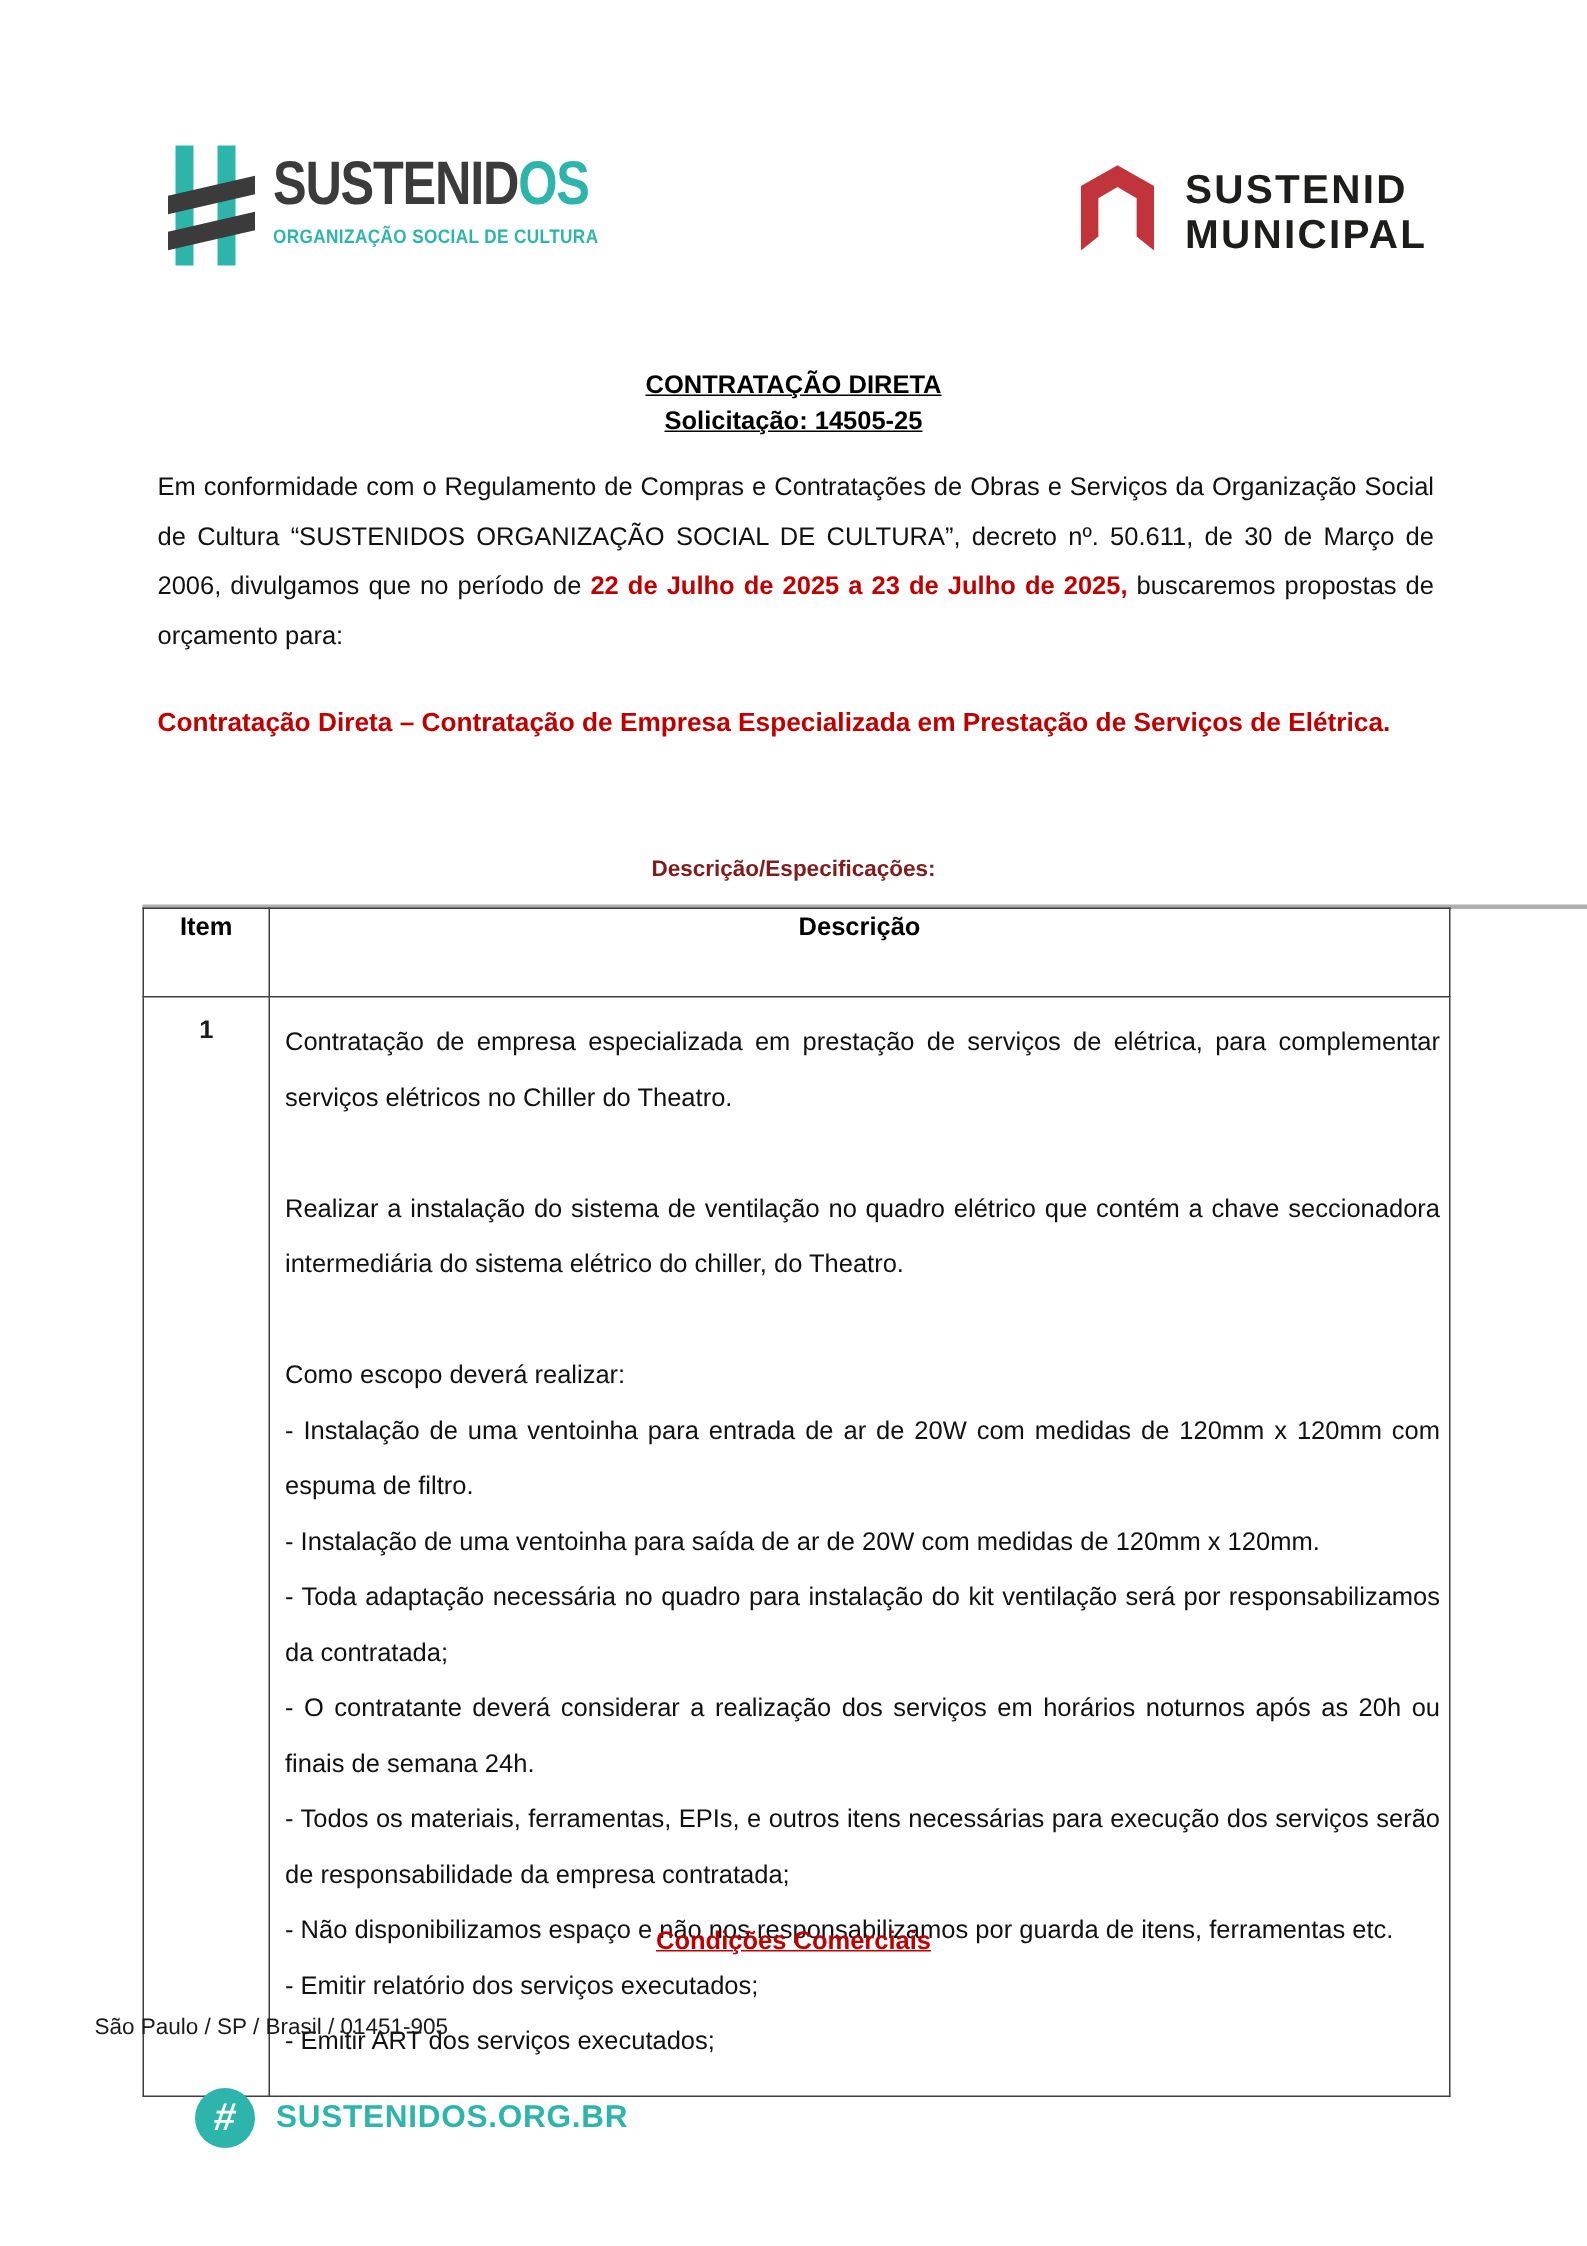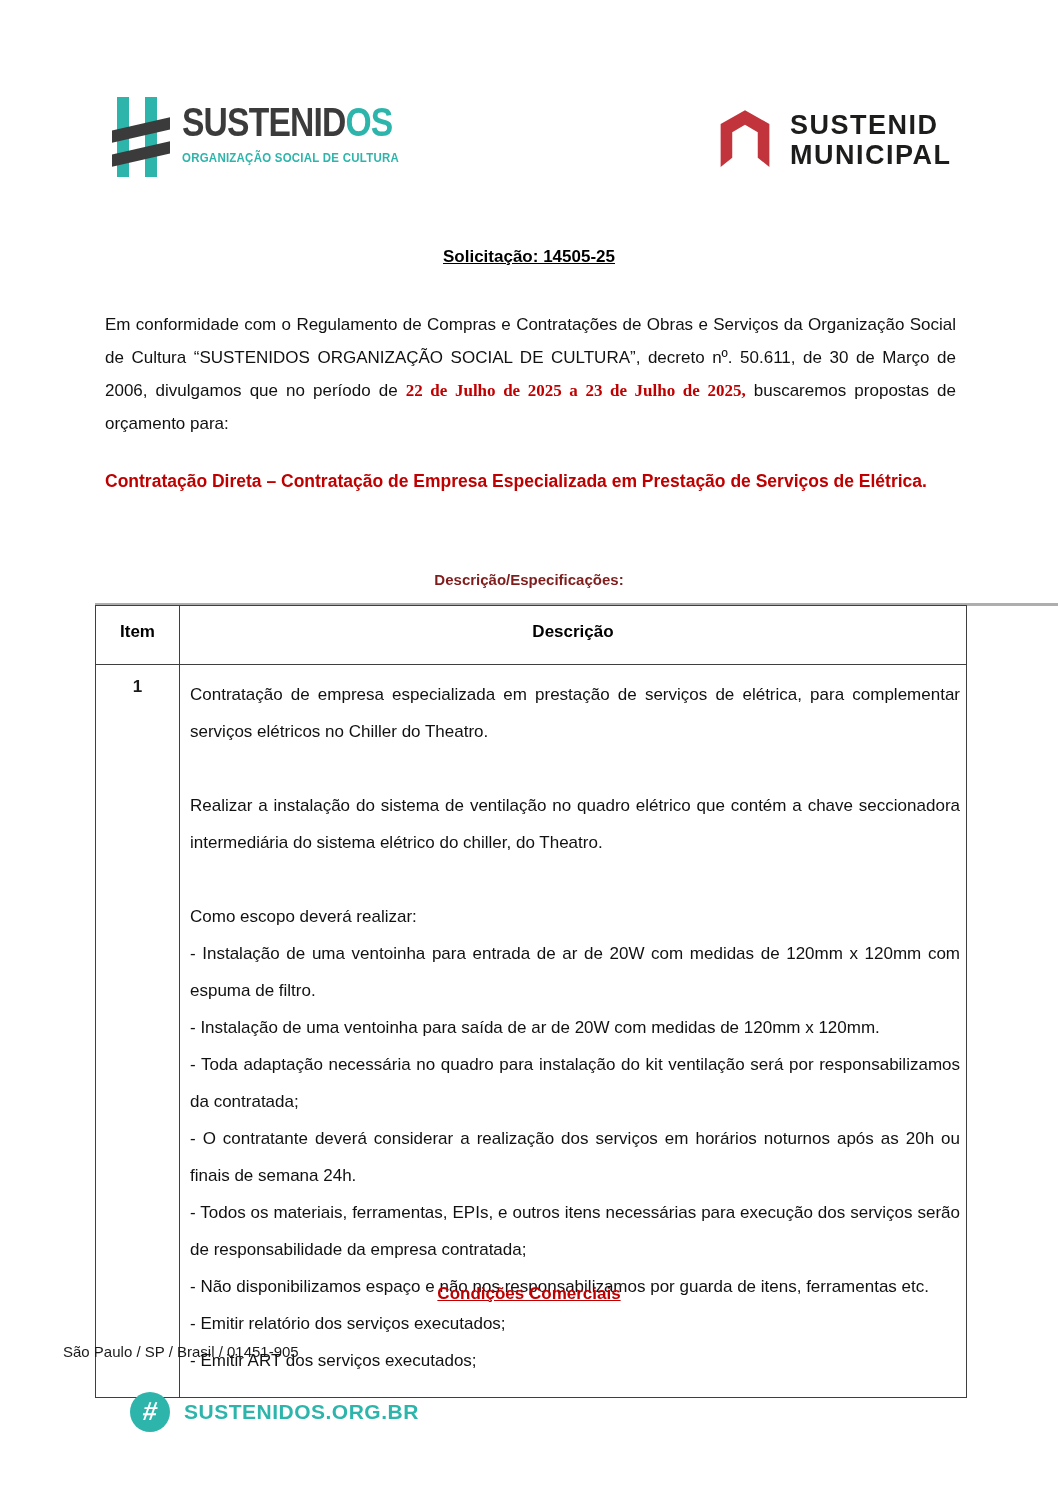--- a/index.html
+++ b/index.html
@@ -113,6 +113,7 @@
   </div>
 
   <div class="title-block">
+    <div class="u">CONTRATAÇÃO DIRETA</div>
     <div class="u">Solicitação: 14505-25</div>
   </div>
 

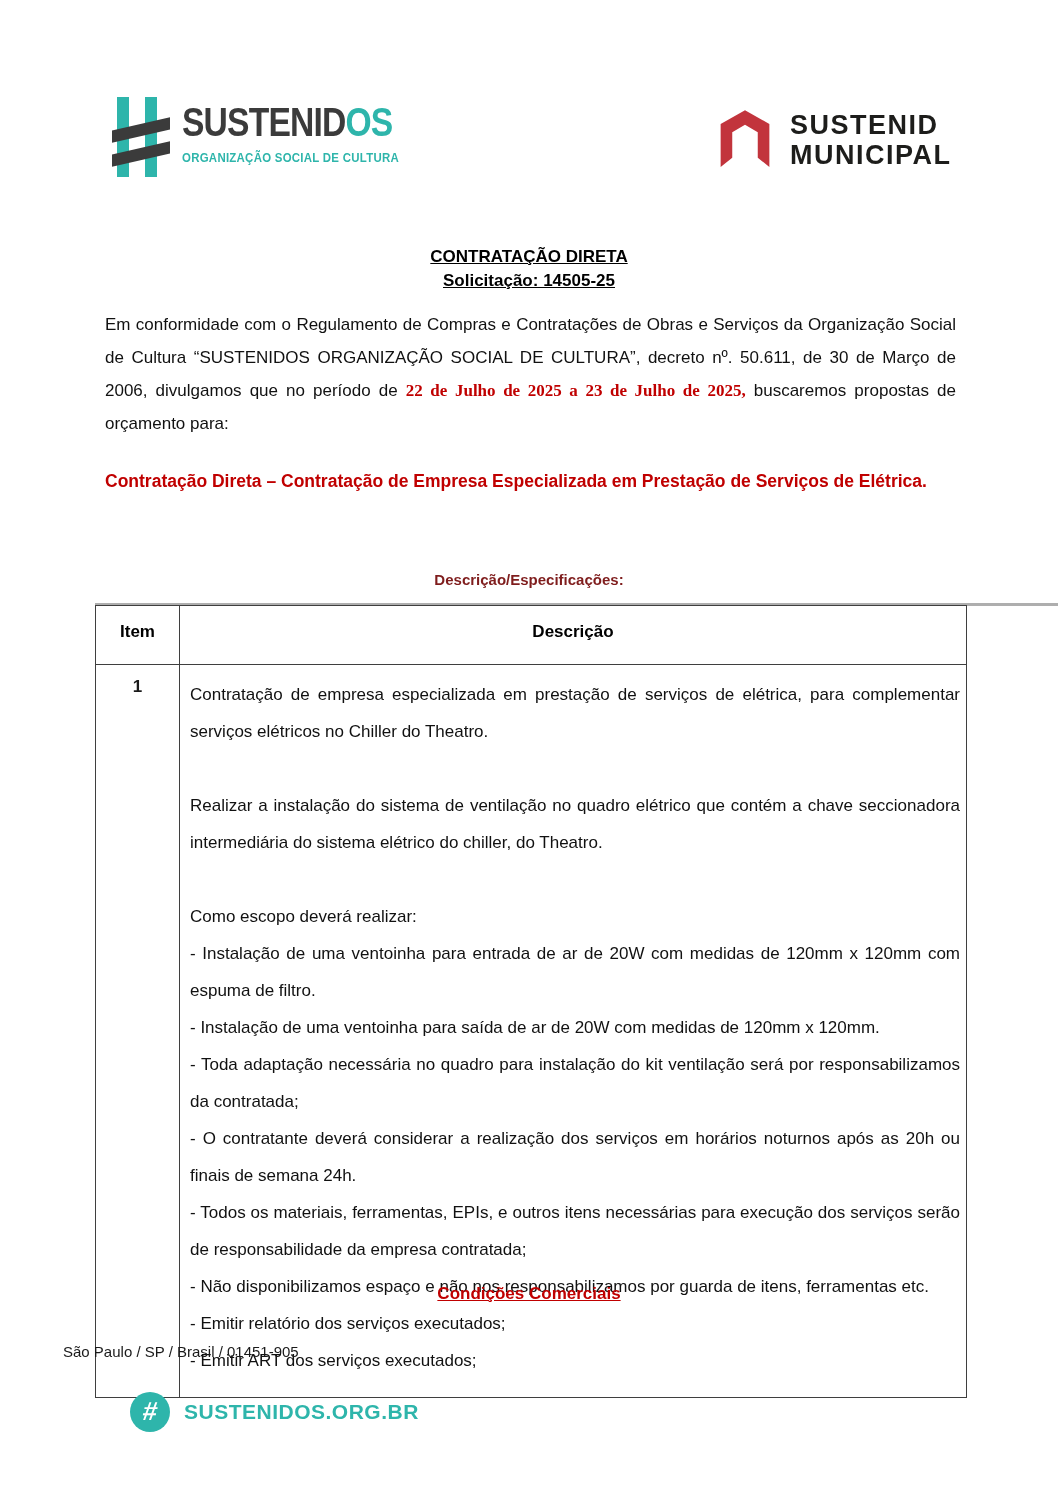--- a/index.html
+++ b/index.html
@@ -40,7 +40,7 @@
   
   .intro { position:absolute; left:105px; top:308px; width:851px;
     font-size:17px; line-height:33px; text-align:justify; color:#111; }
-  .intro .highlight { color:#c00000; font-weight:bold;font-family:Liberation Serif, serif; }
+  .intro .highlight { color:#c00000; font-weight:bold; }
 
   
   .subject { position:absolute; left:105px; top:463px; width:851px; text-align:left;

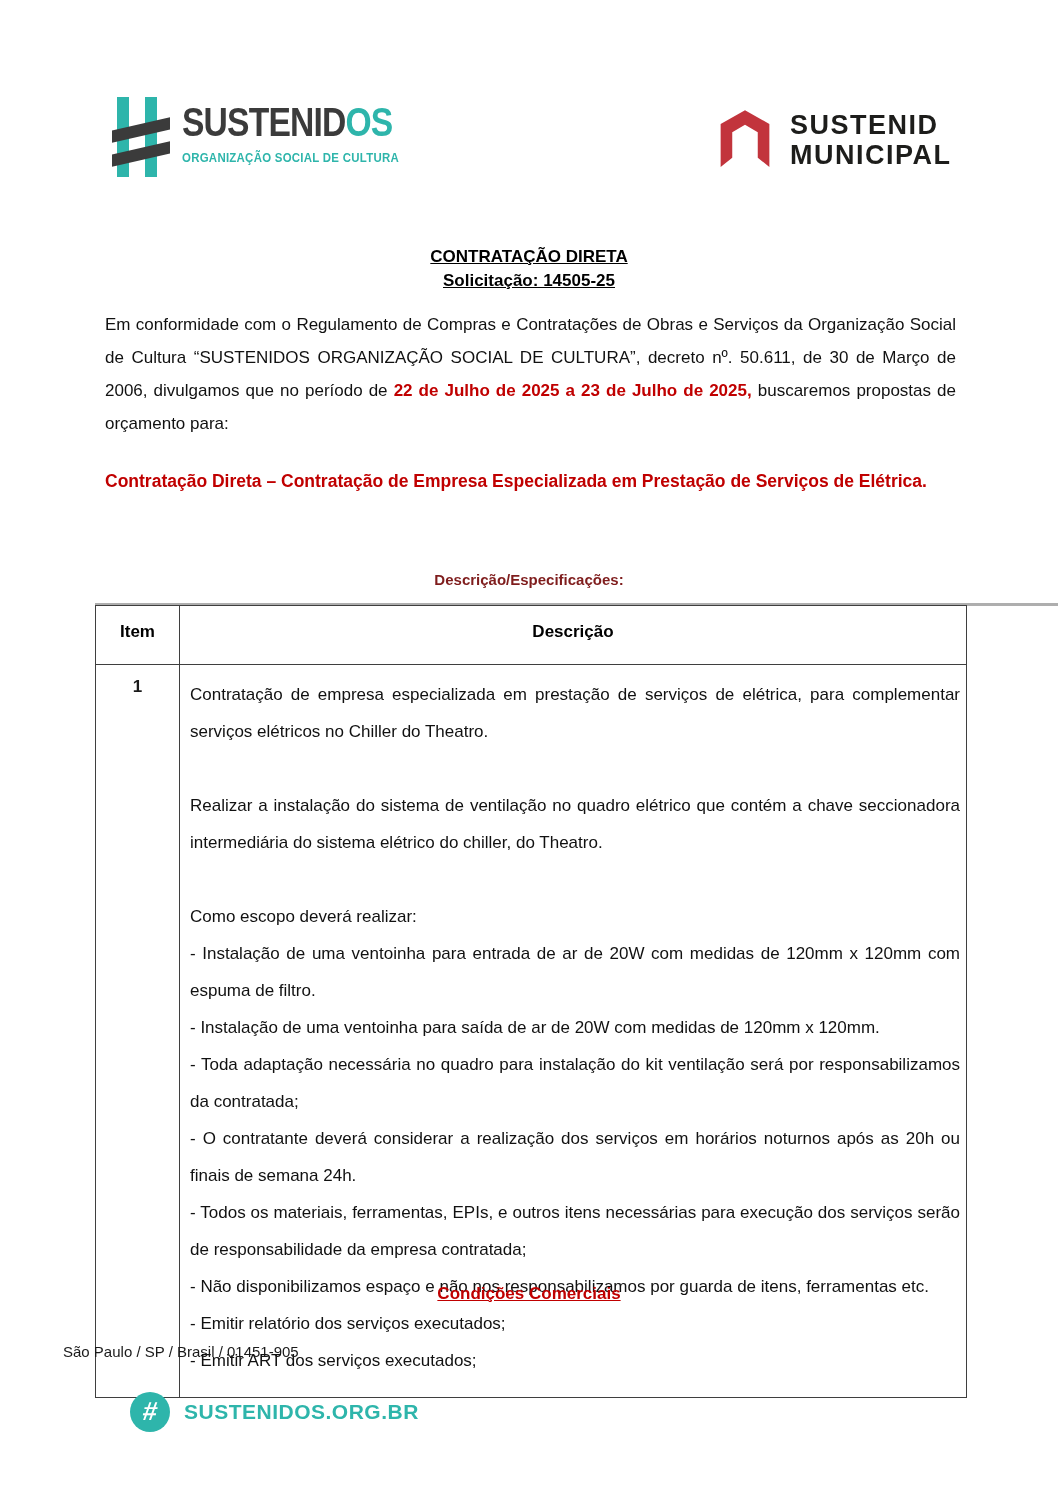--- a/index.html
+++ b/index.html
@@ -57,7 +57,7 @@
   table.spec th, table.spec td { border:1px solid #3f3f3f; vertical-align:top; }
   table.spec th {
     font-size:17px; font-weight:bold; color:#000;
-    height:59px; padding-top:16px; text-align:center;
+    height:59px; padding-top:2px; text-align:center;
   }
   col.c-item { width:84px; }
   td.item-cell { text-align:center; font-size:17px; font-weight:bold; padding-top:12px; }

